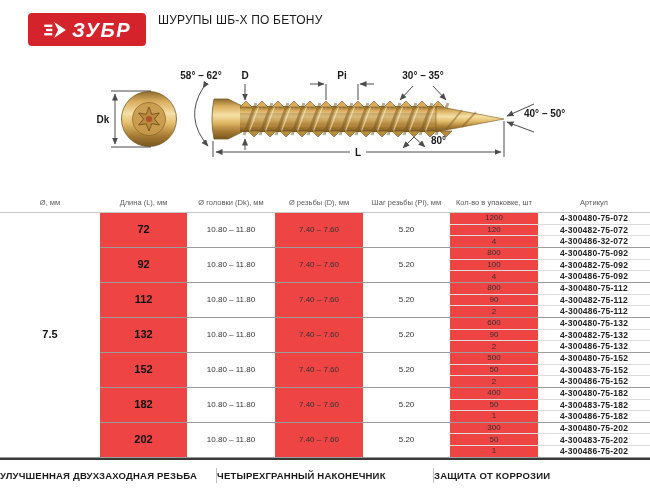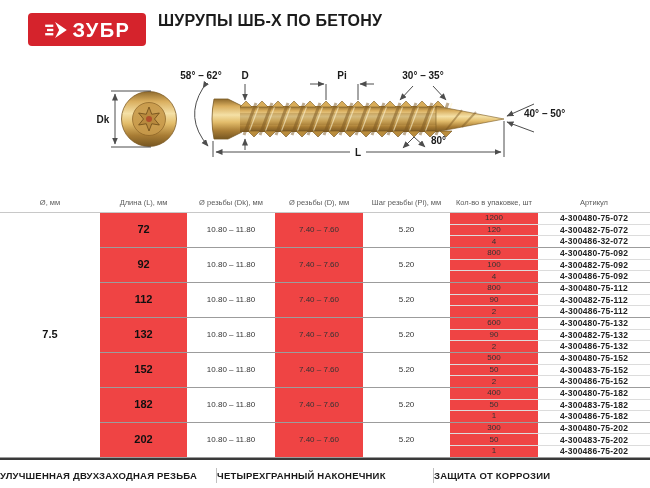--- a/index.html
+++ b/index.html
@@ -8,7 +8,7 @@
   
   .logo{position:absolute;left:28px;top:13px;width:118px;height:33px;background:#d5232c;
         border-radius:4px;display:flex;align-items:center;justify-content:center;gap:5px;}
-  .logo-text{color:#fff;font-weight:bold;font-size:20px;letter-spacing:1.5px;line-height:1;}
+  .logo-text{color:#fff;font-weight:bold;font-size:20px;letter-spacing:1.5px;line-height:1;font-style:italic;}
   .title{position:absolute;left:158px;top:13px;font-size:16px;font-weight:bold;color:#1b1b1b;
          line-height:15.5px;letter-spacing:.2px;}
   

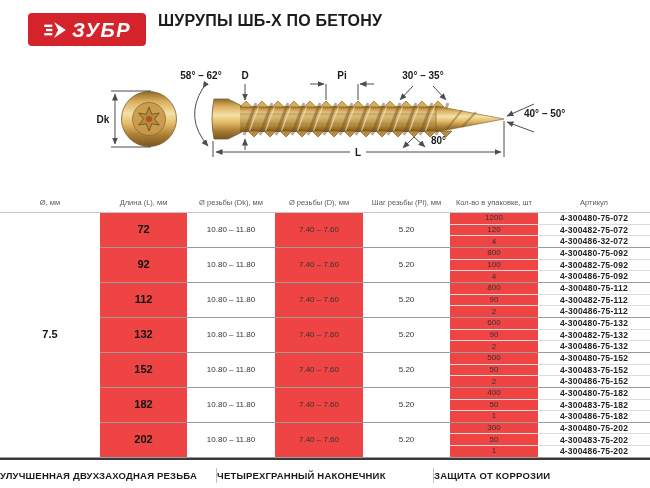--- a/index.html
+++ b/index.html
@@ -9,7 +9,7 @@
   .logo{position:absolute;left:28px;top:13px;width:118px;height:33px;background:#d5232c;
         border-radius:4px;display:flex;align-items:center;justify-content:center;gap:5px;}
   .logo-text{color:#fff;font-weight:bold;font-size:20px;letter-spacing:1.5px;line-height:1;font-style:italic;}
-  .title{position:absolute;left:158px;top:13px;font-size:16px;font-weight:bold;color:#1b1b1b;
+  .title{position:absolute;left:158px;top:13px;font-size:12px;font-weight:normal;color:#1b1b1b;
          line-height:15.5px;letter-spacing:.2px;}
   
   .diagram{position:absolute;left:0;top:60px;width:650px;height:132px;}

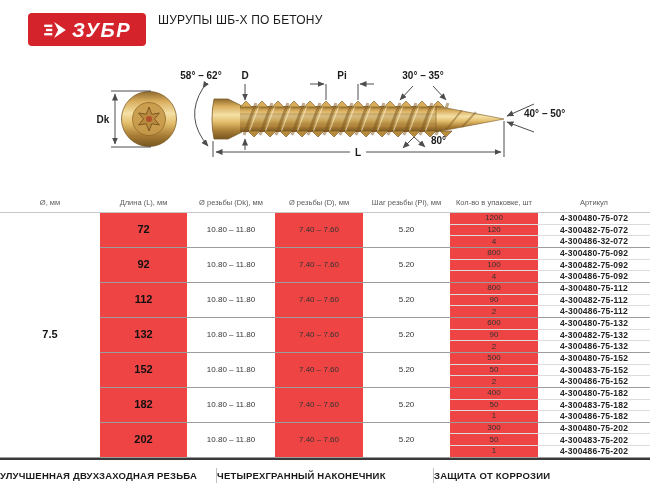--- a/index.html
+++ b/index.html
@@ -156,7 +156,7 @@
         <tr id="spec-head">
           <th>Ø, мм</th>
           <th>Длина (L), мм</th>
-          <th>Ø резьбы (Dk), мм</th>
+          <th>Ø головки (Dk), мм</th>
           <th>Ø резьбы (D), мм</th>
           <th>Шаг резьбы (Pi), мм</th>
           <th>Кол-во в упаковке, шт</th>

